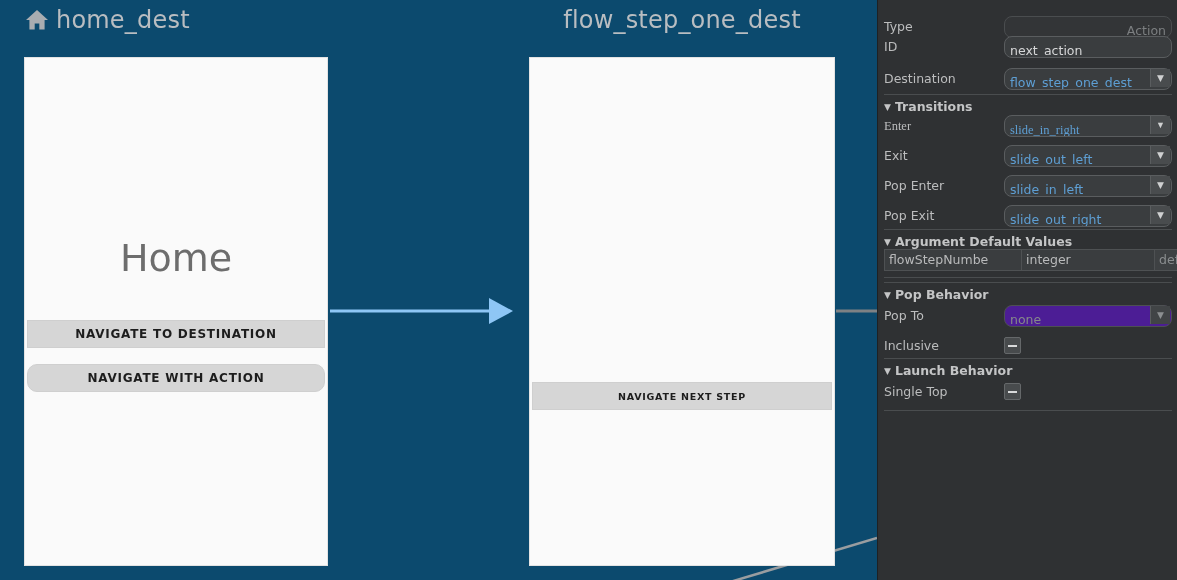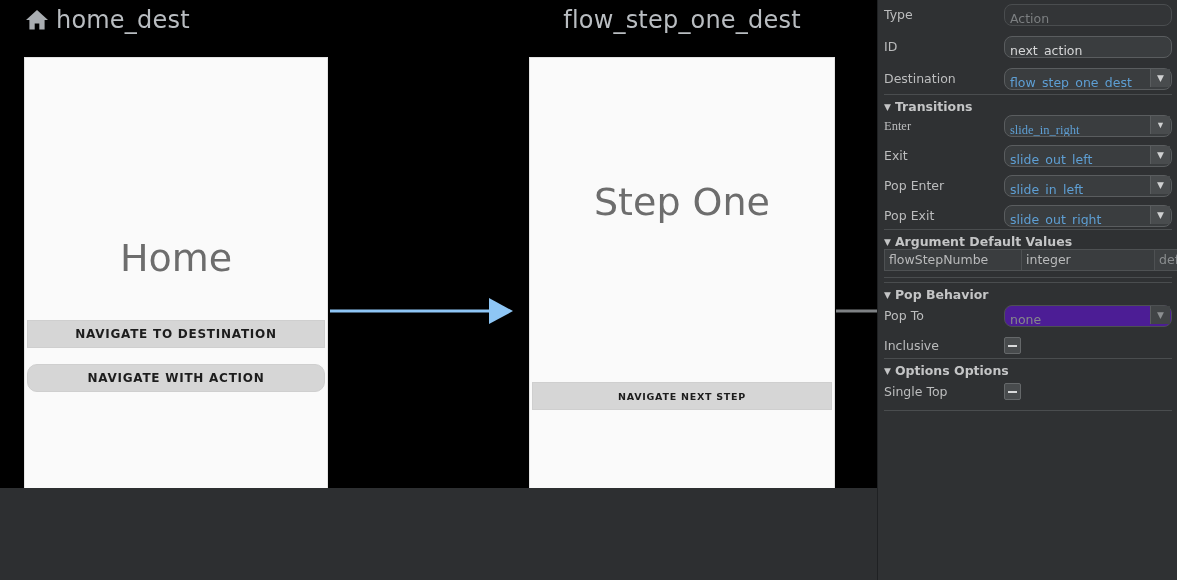--- a/index.html
+++ b/index.html
@@ -12,7 +12,7 @@
   #root{position:relative;width:1177px;height:580px;}
 
   
-  #canvas{position:absolute;left:0;top:0;width:877px;height:488px;background:#000000;overflow:hidden;}
+  #canvas{position:absolute;left:0;top:0;width:877px;height:580px;background:#0c4a6e;overflow:hidden;}
 
   .node{position:absolute;}
   .node-title{

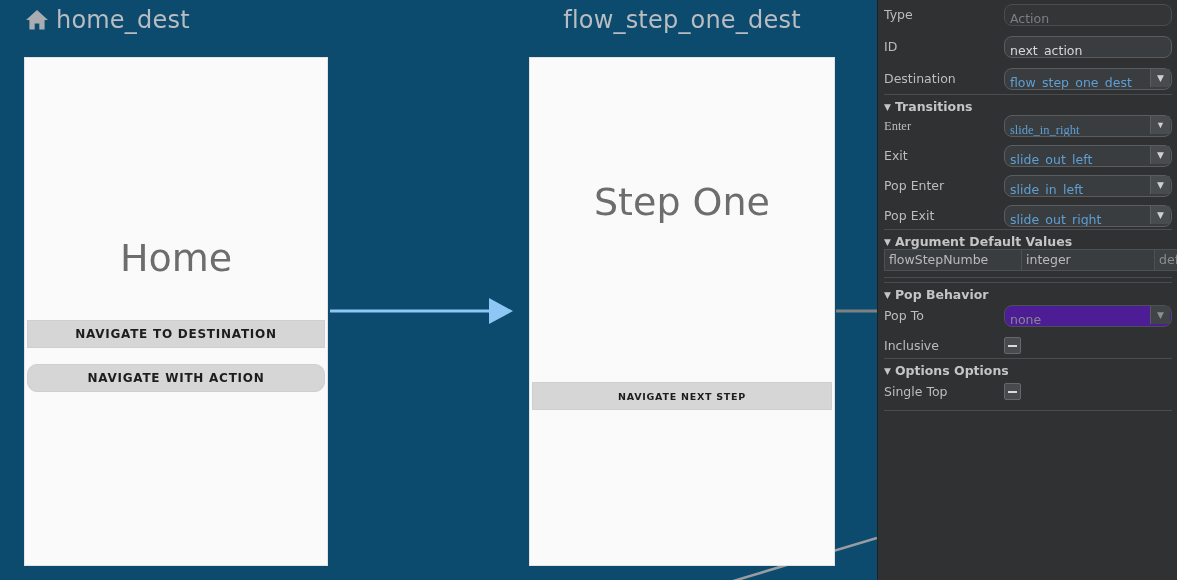--- a/index.html
+++ b/index.html
@@ -143,7 +143,7 @@
 
   <div id="panel">
 
-    <div class="prow" style="top:0;">
+    <div class="prow" style="top:12px;text-align:right;">
       <div class="plabel">Type</div>
       <div class="pfield placeholder">Action</div>
     </div>

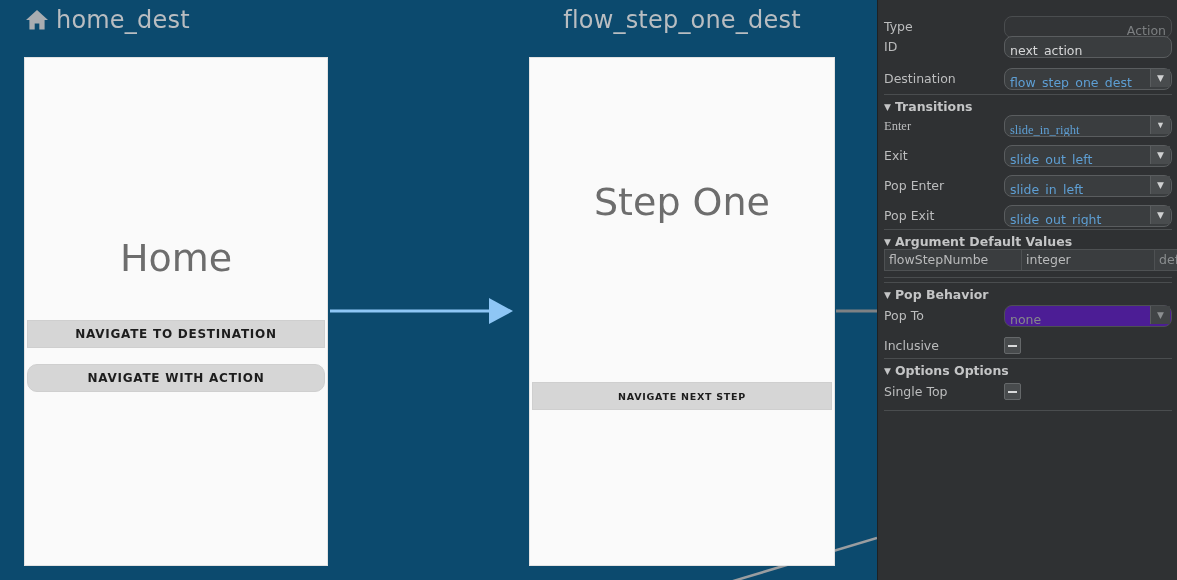--- a/index.html
+++ b/index.html
@@ -134,7 +134,6 @@
 
       <div class="node-frame" style="left:0;top:57px;width:306px;height:509px;">
         <div class="screen">
-          <div class="screen-label" style="top:122px;">Step One</div>
           <div class="mat-btn small" style="top:324px;">NAVIGATE NEXT STEP</div>
         </div>
       </div>

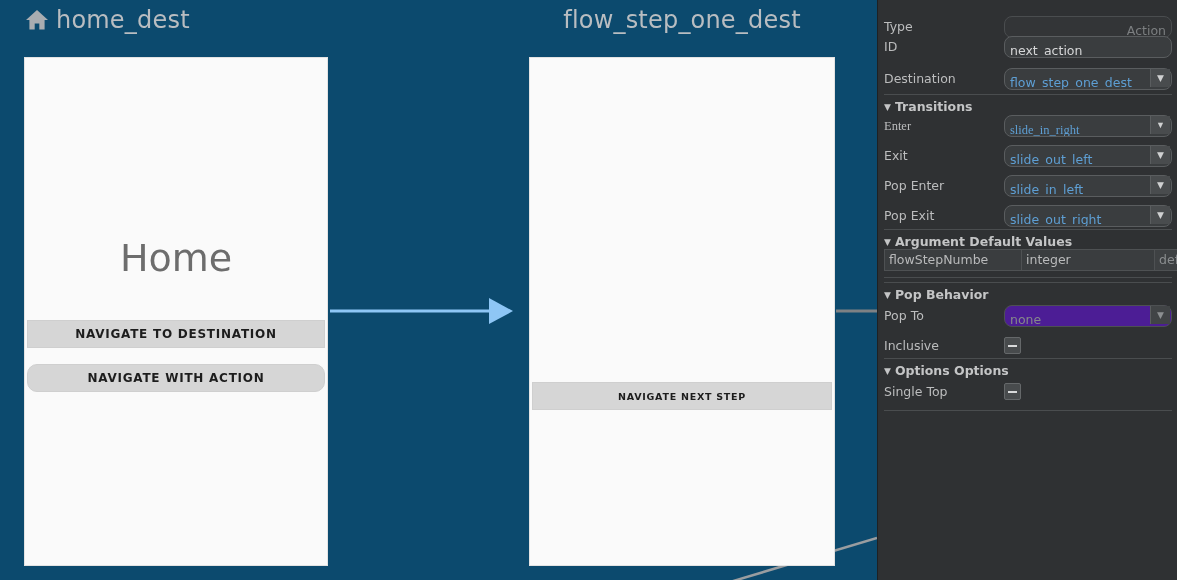--- a/index.html
+++ b/index.html
@@ -227,7 +227,7 @@
     <div class="section" style="top:358px;">
       <div class="sep"></div>
       <div class="stitle">
-        <span class="stri">▼</span><span>Options Options</span>
+        <span class="stri">▼</span><span>Launch Behavior</span>
       </div>
     </div>
 

